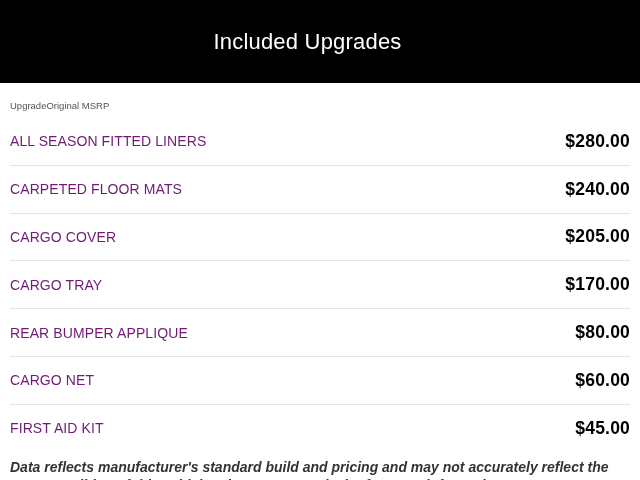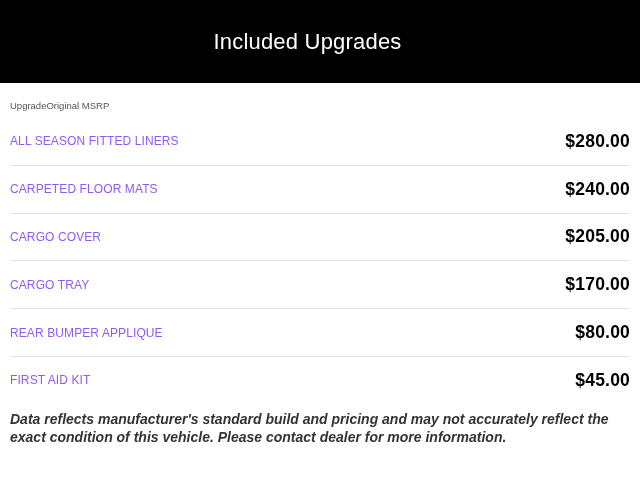--- a/index.html
+++ b/index.html
@@ -62,8 +62,8 @@
     gap: 44px;
   }
   .row-name {
-    font-size: 12px;
-    color: #8b5cf6;
+    font-size: 14px;
+    color: #701a75;
     font-weight: 400;
     letter-spacing: 0.1px;
   }

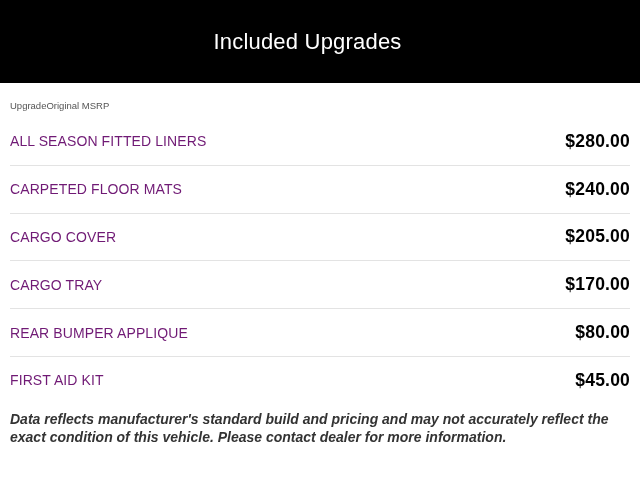--- a/index.html
+++ b/index.html
@@ -123,6 +123,10 @@
       <div class="row-price">$80.00</div>
     </div>
 
+    <div class="row">
+      <div class="row-name">CARGO NET</div>
+      <div class="row-price">$60.00</div>
+    </div>
 
     <div class="row">
       <div class="row-name">FIRST AID KIT</div>

